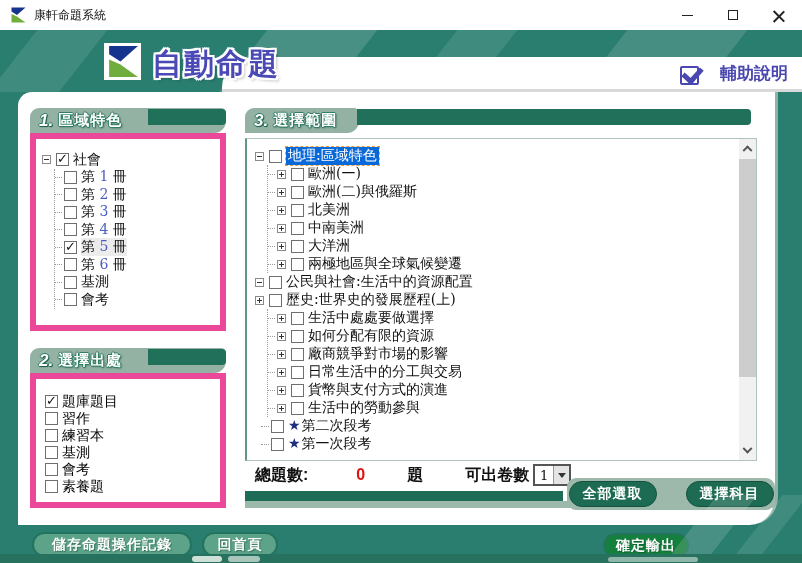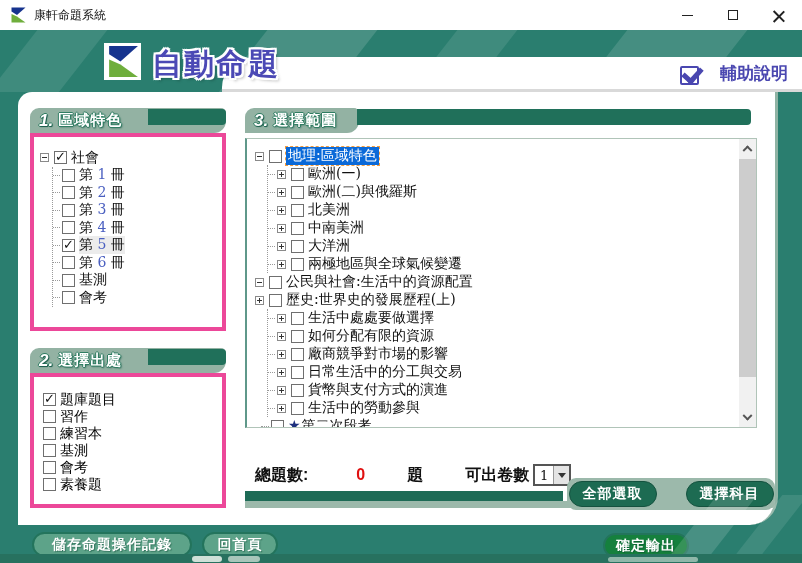--- a/index.html
+++ b/index.html
@@ -48,7 +48,7 @@
   .darkbar { position:absolute; top:1px; height:16px; background:#20705A; border-radius:0 4px 4px 0; }
 
   
-  .box { background:#fff; border:4px solid #ec4899; position:relative; }
+  .box { background:#fff; border:6px solid #ec4899; position:relative; }
   .tree { font-family:"DejaVu Serif","Liberation Serif",serif; font-size:14px; color:#111; position:relative; }
   .trow { display:flex; align-items:center; height:17.5px; white-space:nowrap; }
   .t3row { display:flex; align-items:center; height:18px; white-space:nowrap; }

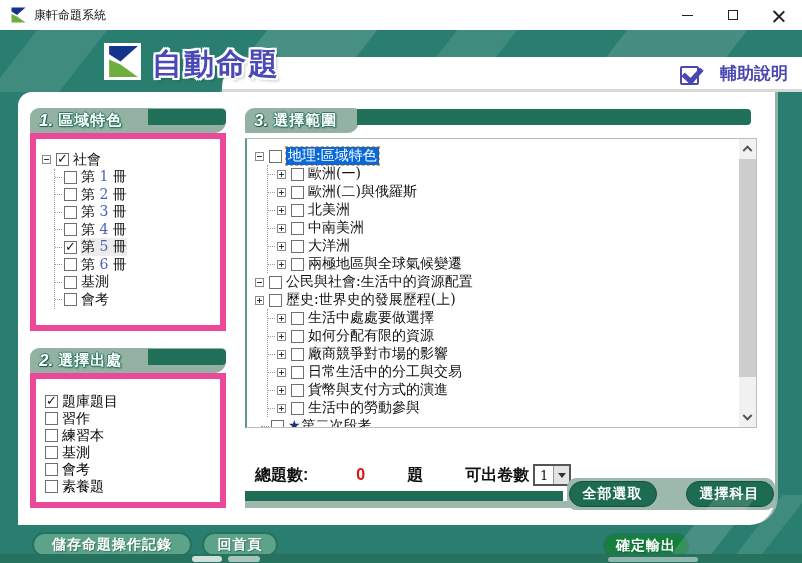--- a/index.html
+++ b/index.html
@@ -79,7 +79,7 @@
   .p3 { left:227px; top:16px; width:512px; height:400px; }
   .p3 .chip { width:114px; }
   .p3 .darkbar { left:112px; right:6px; }
-  .box3 { position:absolute; left:0; top:30px; width:512px; height:290px; background:#fff; border:1px solid #B0C4B8; border-left:2px solid #5F988A; padding:8px 0 0 8px; overflow:hidden; }
+  .box3 { position:absolute; left:0; top:30px; width:512px; height:323px; background:#fff; border:1px solid #B0C4B8; border-left:2px solid #5F988A; padding:8px 0 0 8px; overflow:hidden; }
 
   
   .sbar { position:absolute; right:0; top:0; bottom:0; width:17px; background:#f1f1f1; }

